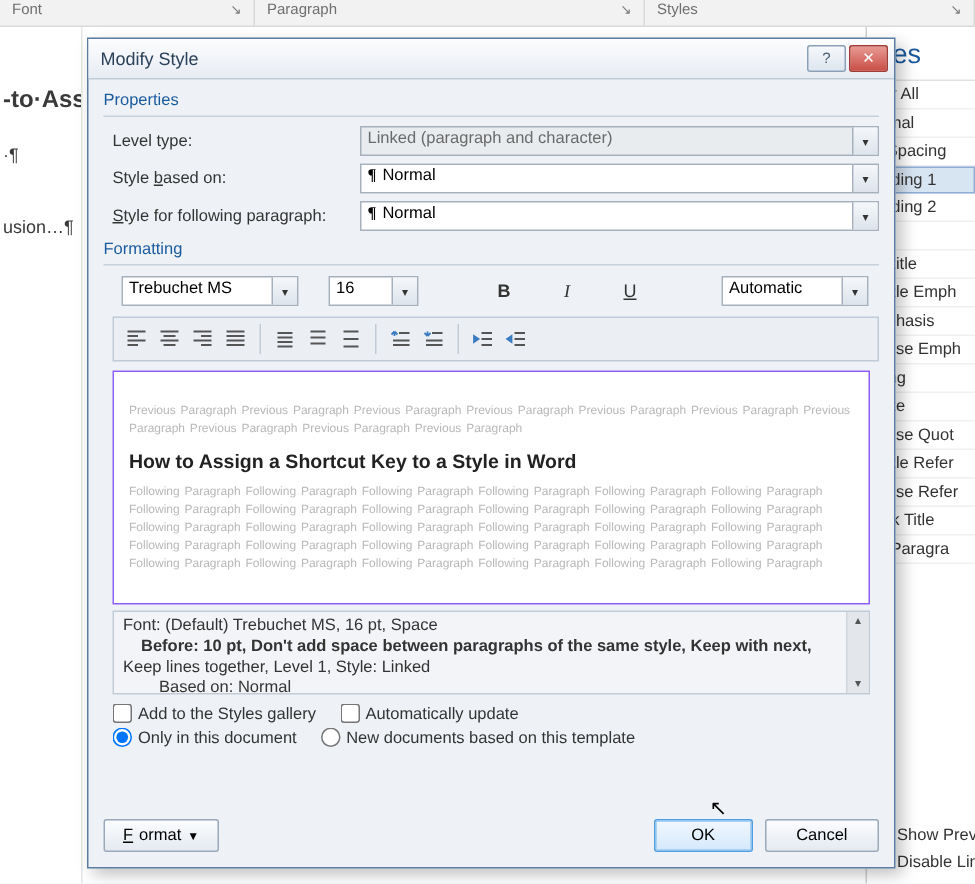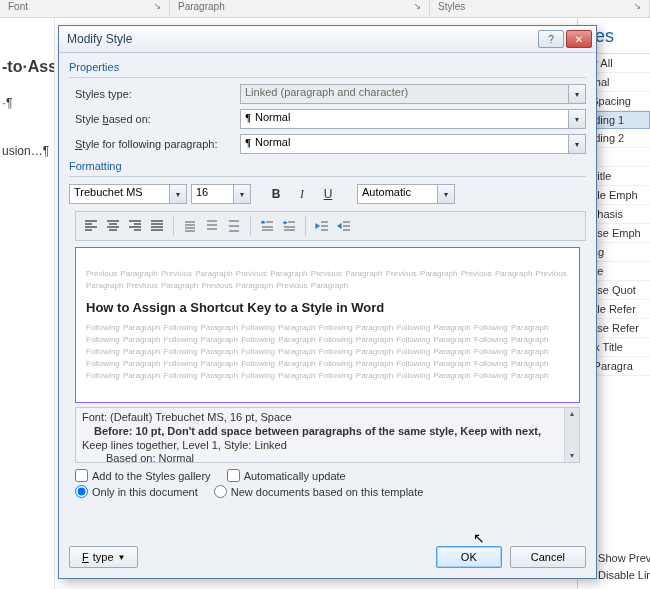--- a/index.html
+++ b/index.html
@@ -142,7 +142,7 @@
     <div class="hr"></div>
     <div class="props">
       <div class="row">
-        <label>Styles type:</label>
+        <label>Level type:</label>
         <div class="field">
             <div class="combo disabled">
               <span>Linked (paragraph and character)</span>

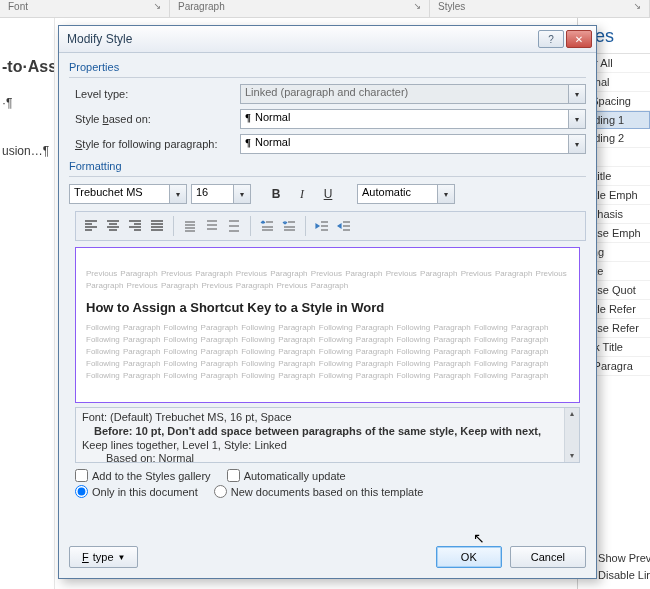--- a/index.html
+++ b/index.html
@@ -45,7 +45,7 @@
   .combo .para-mark { font-family: serif; font-weight: bold; margin-right: 4px; }
 
   .formatting { margin: 6px 0 4px; }
-  .fmt-bar { margin-left: 0; display: flex; align-items: center; gap: 4px; }
+  .fmt-bar { margin-left: 12px; display: flex; align-items: center; gap: 20px; }
   .combo-sm { width: 118px; }
   .combo-xs { width: 60px; }
   .combo-md { width: 98px; }

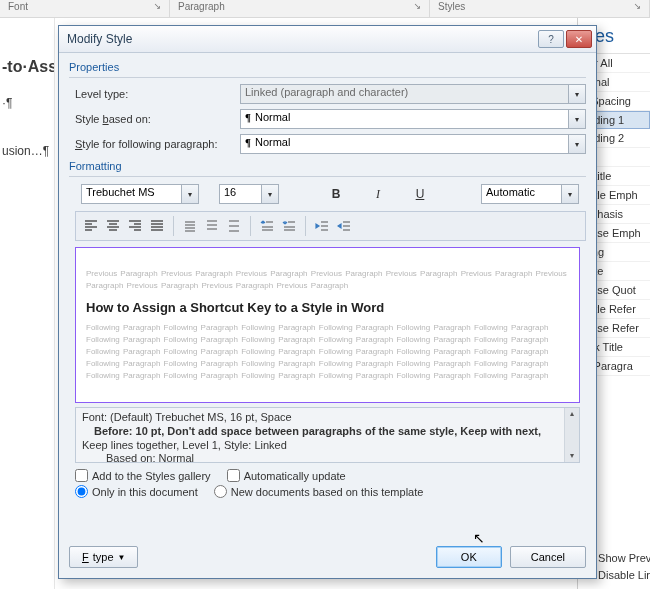--- a/index.html
+++ b/index.html
@@ -313,7 +313,7 @@
   <div class="footer-bar">
     <button class="btn">
         <u>F</u>
-        <span>type</span>
+        <span>ormat</span>
         <span style="font-size:8px">▼</span>
       </button>
     <div style="flex:1"></div>

